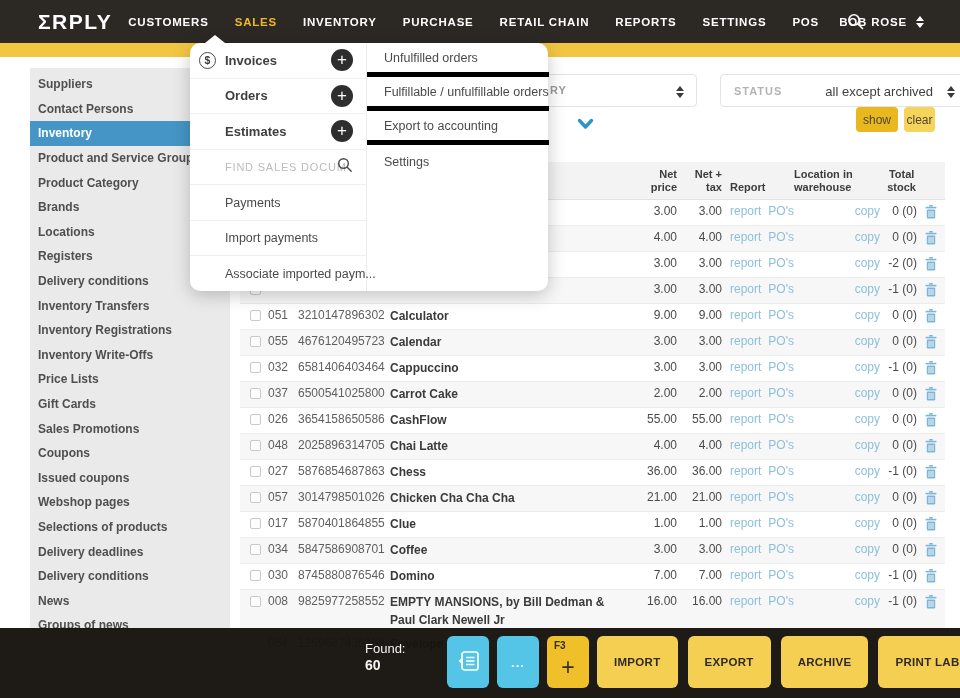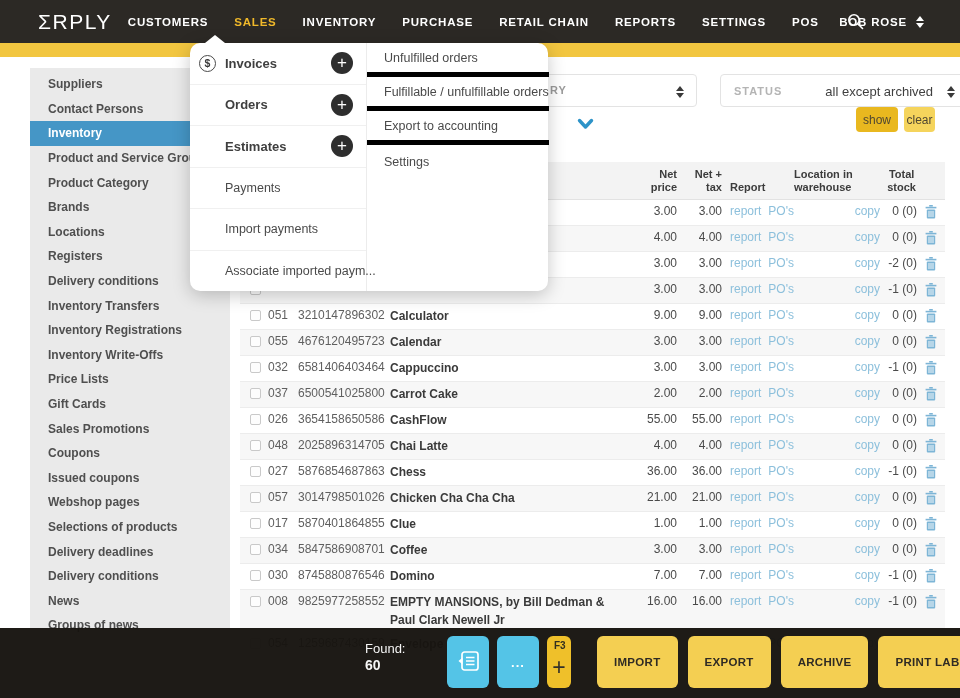--- a/index.html
+++ b/index.html
@@ -9,7 +9,7 @@
   
   .nav { position:absolute; left:0; top:0; width:960px; height:43px; background:#2c2925;
          display:flex; align-items:center; z-index:30; }
-  .logo { color:#fff; font-size:21px; font-weight:normal; letter-spacing:1.5px; margin:0 16px 0 38px; cursor:pointer; }
+  .logo { color:#fff; font-size:21px; font-weight:bold; letter-spacing:1.5px; margin:0 16px 0 38px; cursor:pointer; }
   .nav-items { display:flex; align-items:flex-start; }
   .nav-item { color:#fff; font-size:11.5px; font-weight:bold; letter-spacing:.8px; margin-right:26px; cursor:pointer; white-space:nowrap; }
   .nav-item.active { color:#efb82a; }

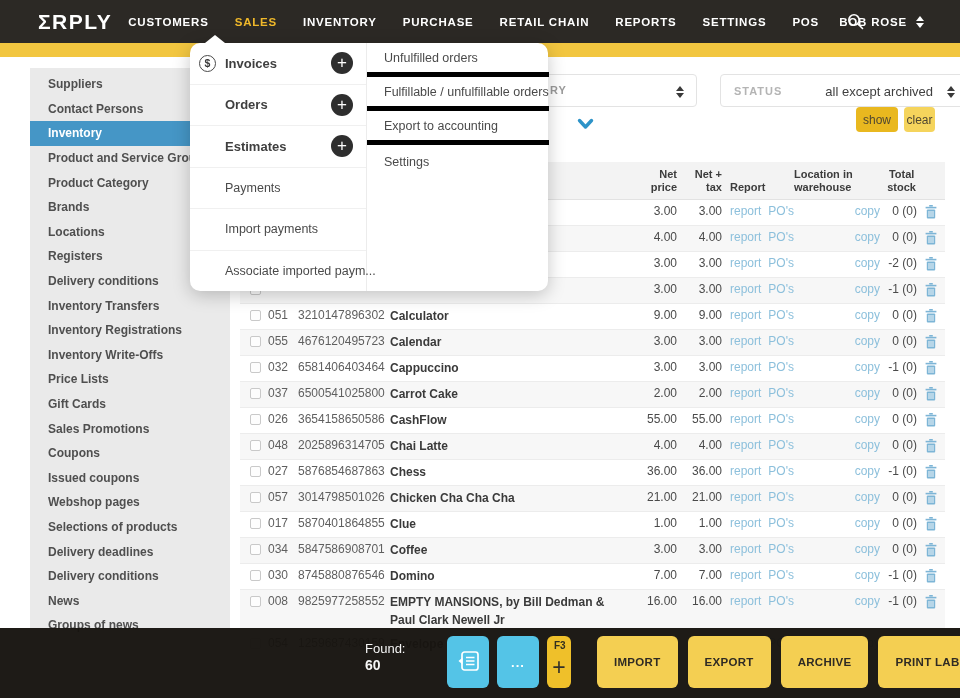--- a/index.html
+++ b/index.html
@@ -25,7 +25,7 @@
 
   
   .sidebar { position:absolute; left:30px; top:68px; width:200px; height:560px; background:#eaeaea; z-index:4; padding-top:4px; }
-  .side-item { height:24.6px; display:flex; align-items:center; padding-left:18px;
+  .side-item { height:24.6px; display:flex; align-items:center; padding-left:8px;
                font-size:12px; font-weight:bold; color:#4f4f4f; cursor:pointer; white-space:nowrap;text-align:right; }
   .side-item.selected { background:#4596c6; color:#fff; }
 

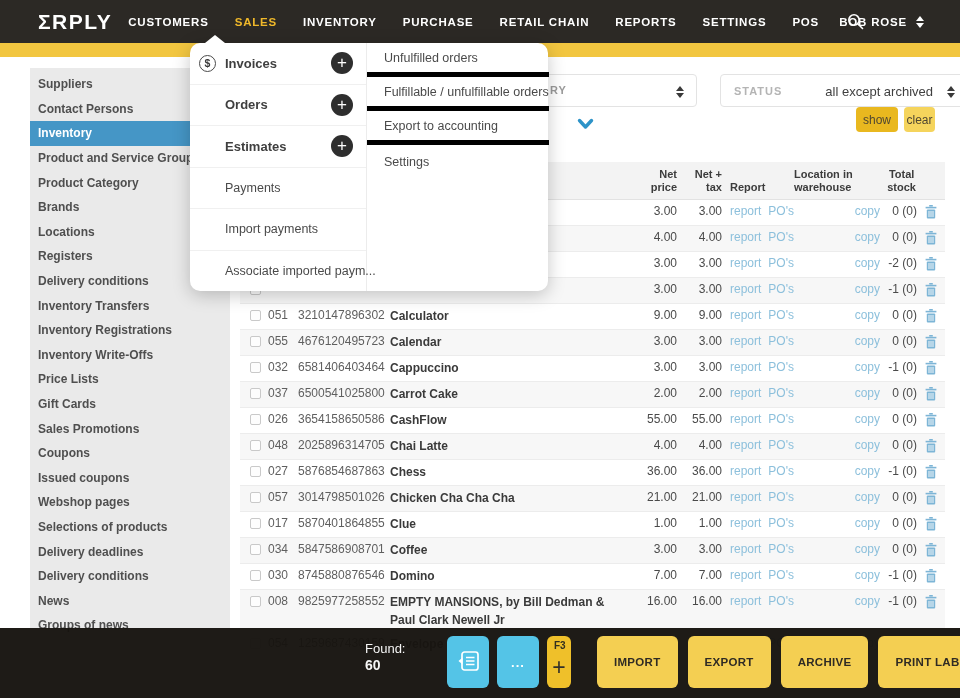--- a/index.html
+++ b/index.html
@@ -576,6 +576,13 @@
         <div class="m-item">
           <span class="lbl bold">Estimates</span>
           <span class="pluscirc">+</span>
+        </div>
+        <div class="m-item">
+          <span class="lbl ph">FIND SALES DOCUM</span>
+          <span class="m-search-icon"><svg width="16" height="16" viewBox="0 0 16 16">
+              <circle cx="6.5" cy="6.5" r="4.8" fill="none" stroke="#4a4a4a" stroke-width="1.4"></circle>
+              <line x1="10.2" y1="10.2" x2="14.2" y2="14.2" stroke="#4a4a4a" stroke-width="1.4" stroke-linecap="round"></line>
+            </svg></span>
         </div>
         <div class="m-item">
           <span class="lbl">Payments</span>

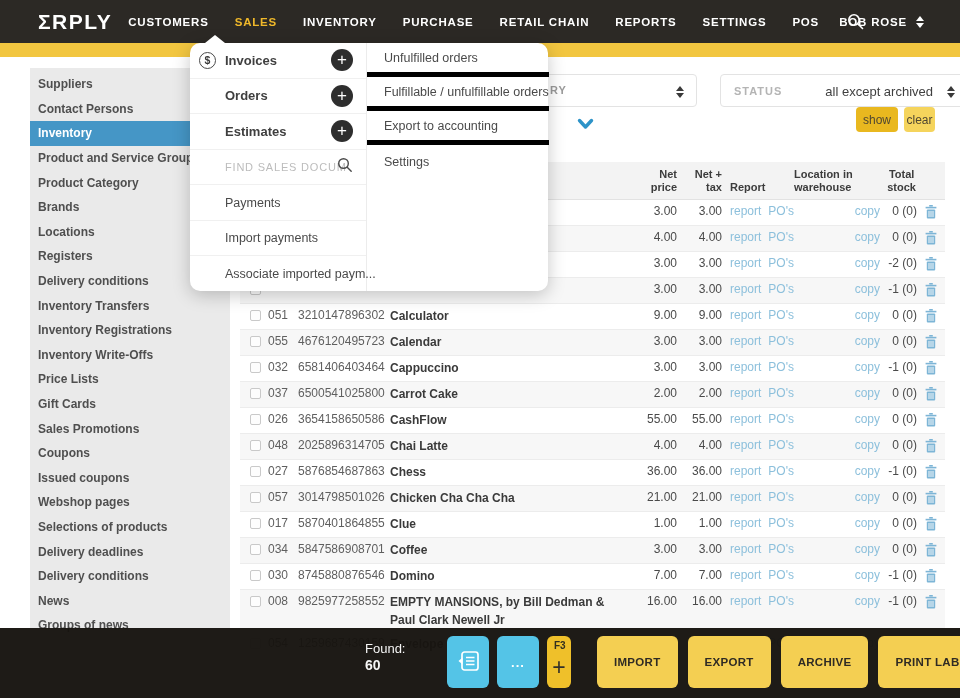--- a/index.html
+++ b/index.html
@@ -93,7 +93,7 @@
   .fbtn { position:absolute; top:8px; height:52px; border:none; border-radius:6px; cursor:pointer; font-family:inherit; }
   .fbtn.blue { width:42px; background:#54c4e7; color:#fff; }
   .fbtn.more { font-size:13px; font-weight:bold; letter-spacing:1px; }
-  .fbtn.f3 { width:24px; background:#efc02a; }
+  .fbtn.f3 { width:42px; background:#efc02a; }
   .f3tag { position:absolute; left:7px; top:4px; font-size:10px; font-weight:bold; color:#33301f; }
   .f3plus { display:block; margin-top:10px; font-size:23px; color:#33302a; text-align:center; line-height:23px; }
   .fbar-actions { position:absolute; left:597px; top:8px; display:flex; gap:10px; }

